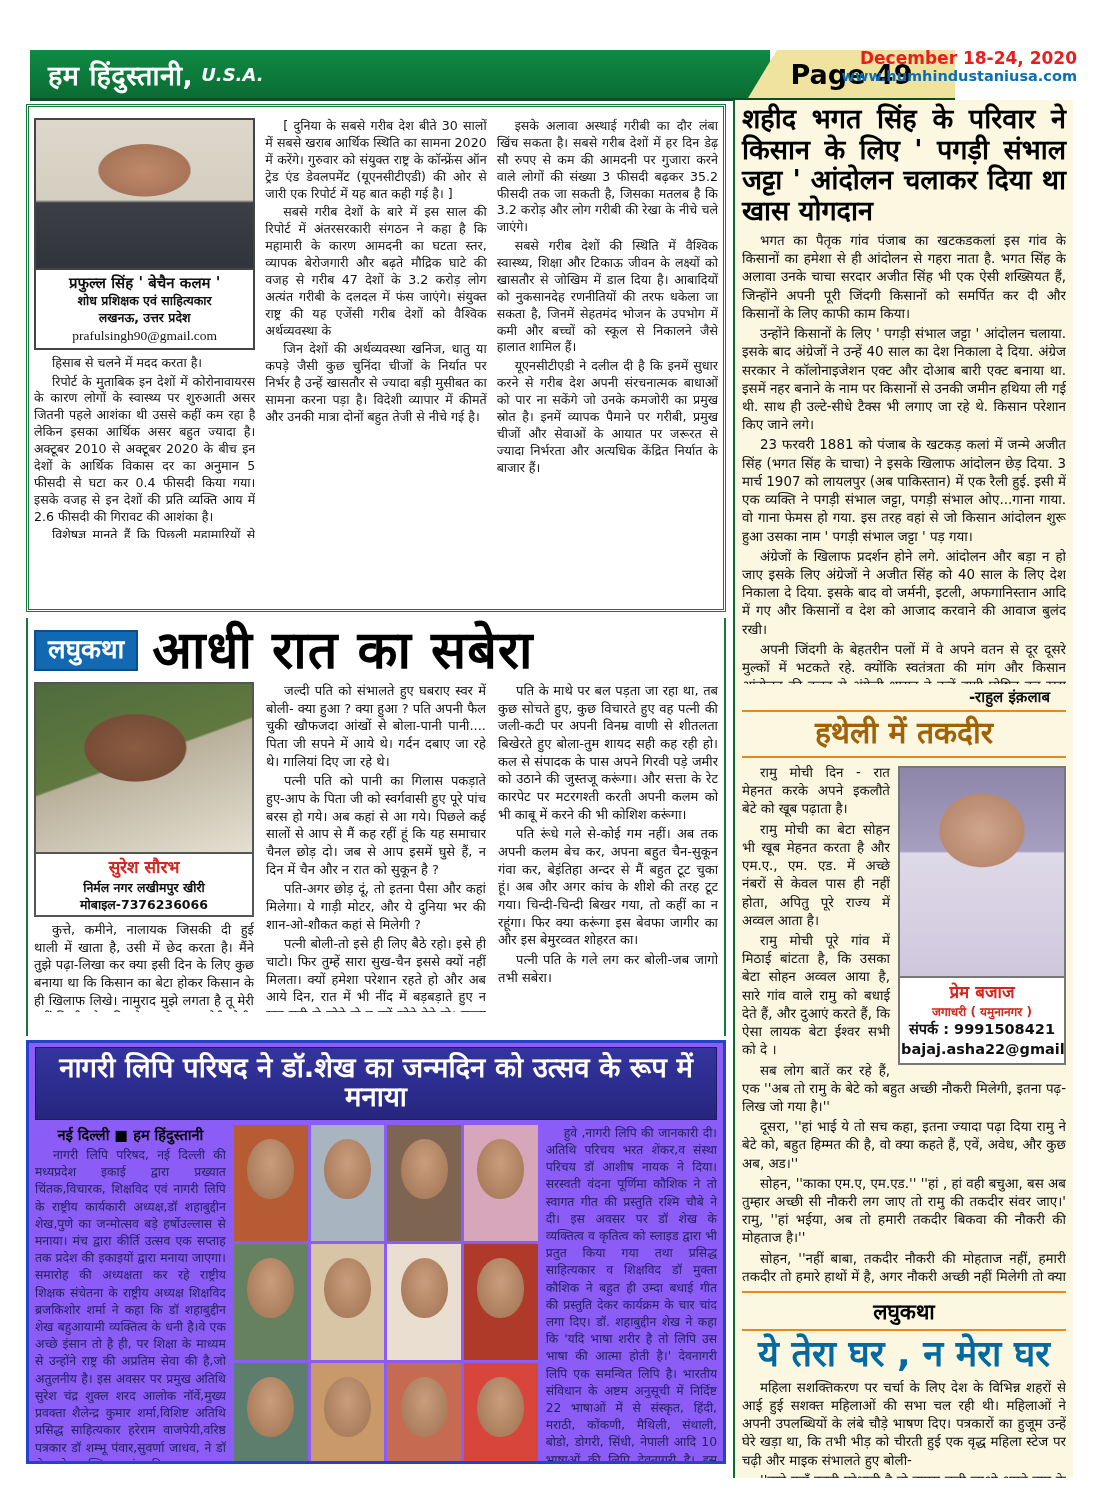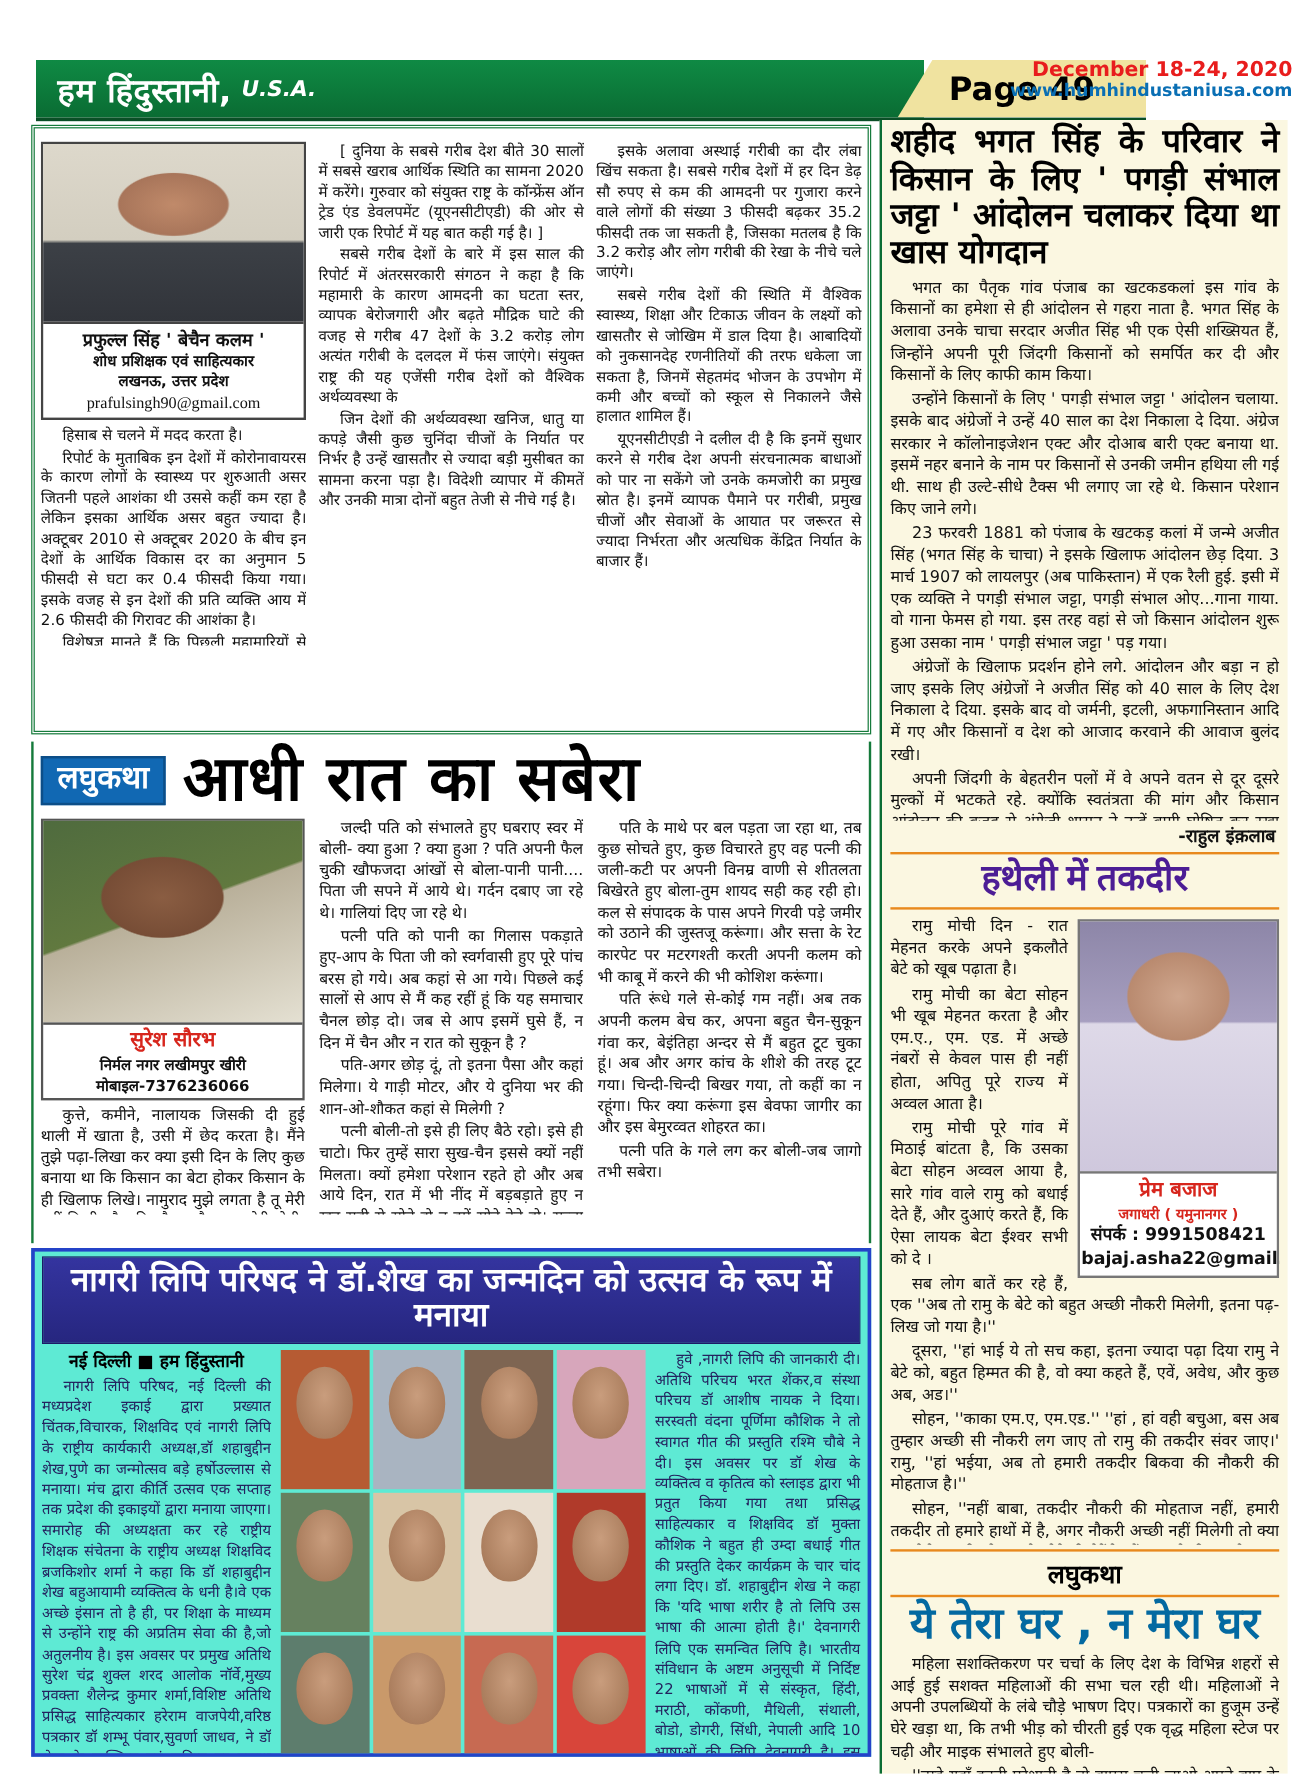--- a/index.html
+++ b/index.html
@@ -112,7 +112,7 @@
   }
   .r1-headline { font-size:27px; font-weight:bold; line-height:1.13; color:#000; text-align:justify; }
   .r-body { font-size:13.4px; line-height:1.36; margin-top:6px; }
-  .byline { text-align:right; font-weight:bold; font-size:15px; margin:2px 3px 4px; }
+  .byline { text-align:right; font-weight:bold; font-size:15px; margin:2px 16px 4px; }
   .sec-rule { height:2px; background:#e8891d; margin:4px 0; }
   .r2-title { color:#4c1d95; font-weight:bold; font-size:30px; text-align:center; line-height:1; padding:2px 0 4px;font-family:Liberation Serif, serif; }
   .float-card { float:right; width:168px; border:2px solid #777; background:#fff; margin:2px 0 4px 8px; }

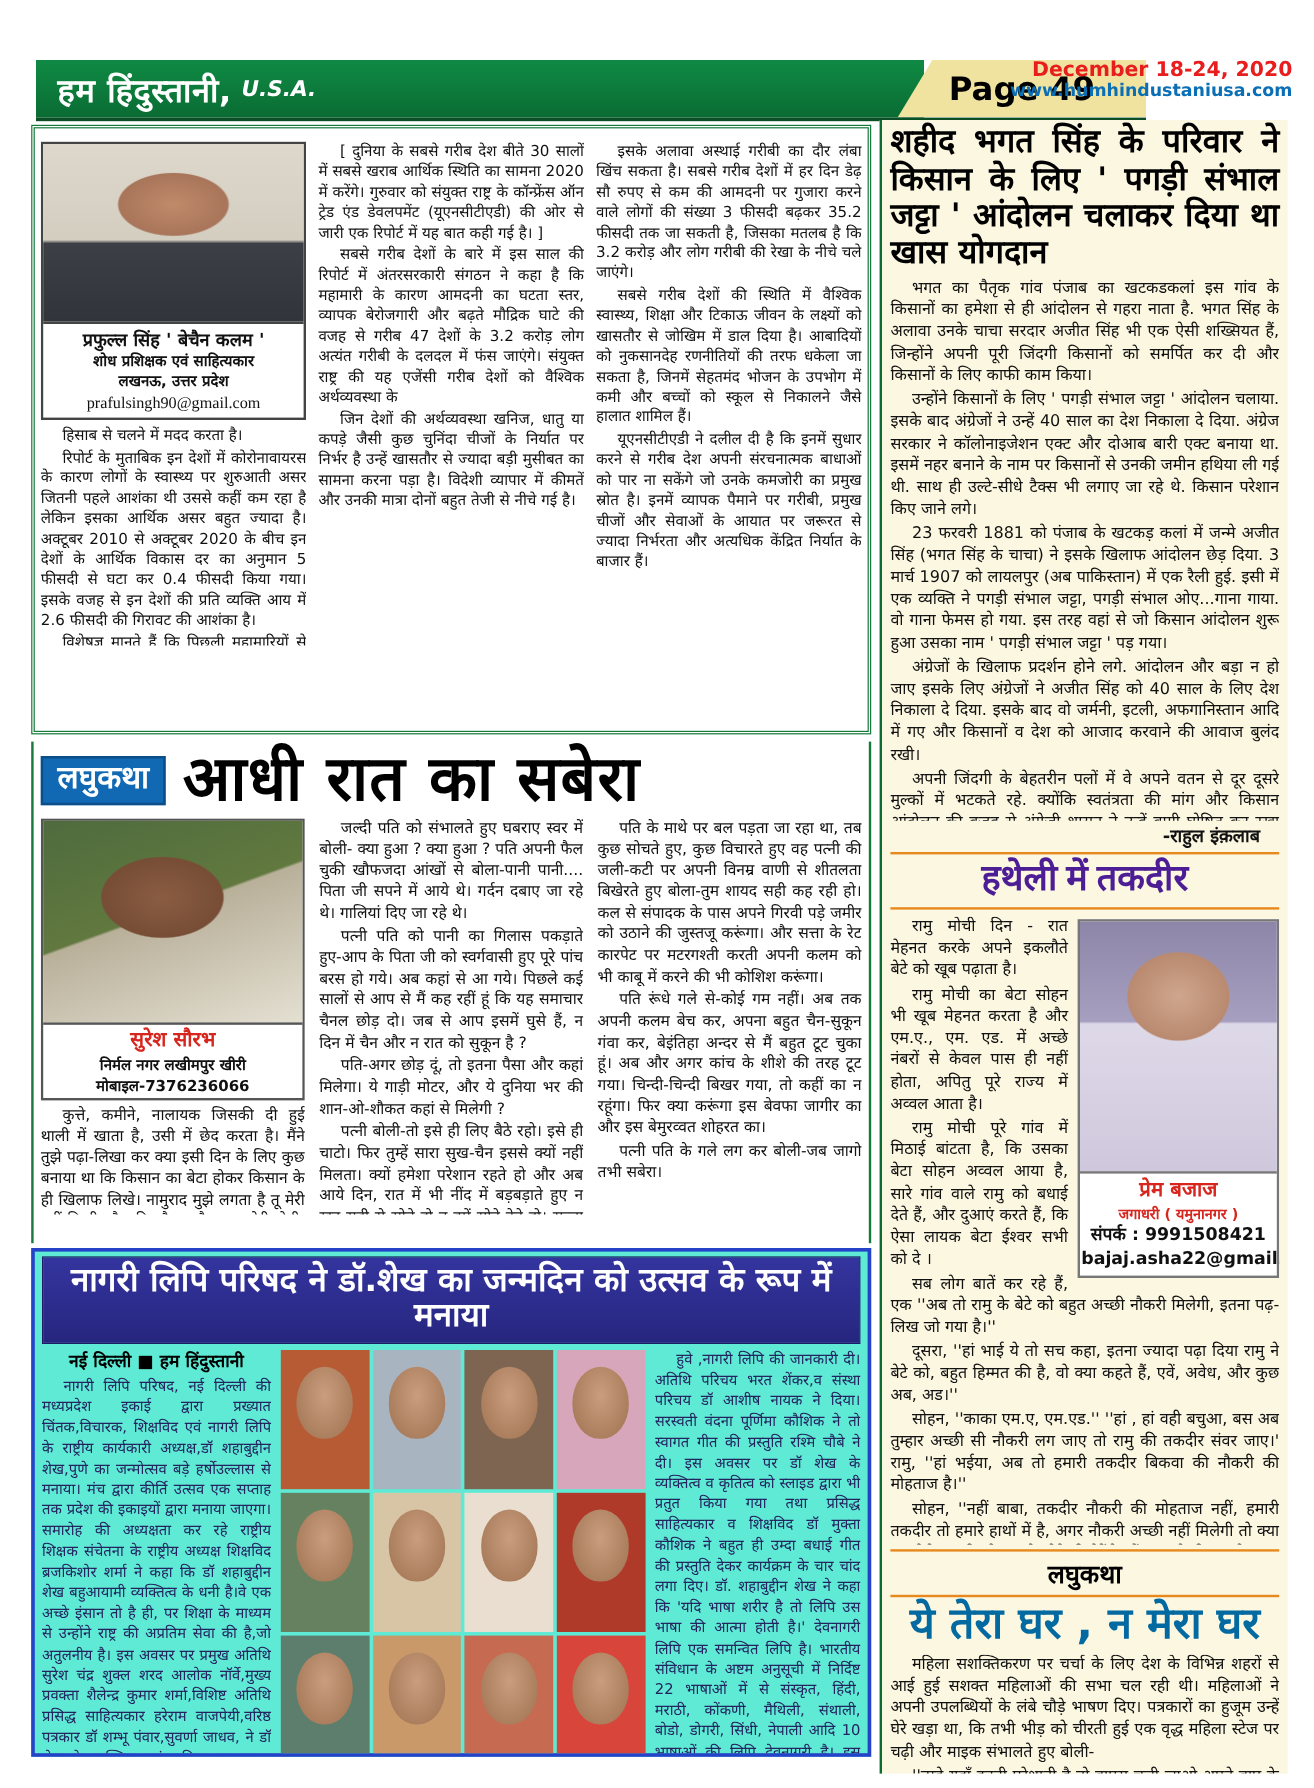--- a/index.html
+++ b/index.html
@@ -114,7 +114,7 @@
   .r-body { font-size:13.4px; line-height:1.36; margin-top:6px; }
   .byline { text-align:right; font-weight:bold; font-size:15px; margin:2px 16px 4px; }
   .sec-rule { height:2px; background:#e8891d; margin:4px 0; }
-  .r2-title { color:#4c1d95; font-weight:bold; font-size:30px; text-align:center; line-height:1; padding:2px 0 4px;font-family:Liberation Serif, serif; }
+  .r2-title { color:#a16207; font-weight:bold; font-size:30px; text-align:center; line-height:1; padding:2px 0 4px; }
   .float-card { float:right; width:168px; border:2px solid #777; background:#fff; margin:2px 0 4px 8px; }
   .float-card .photo { height:208px; background:
       radial-gradient(ellipse 44% 30% at 50% 30%, #cfa68d 0%, #b98a6f 58%, rgba(0,0,0,0) 60%),

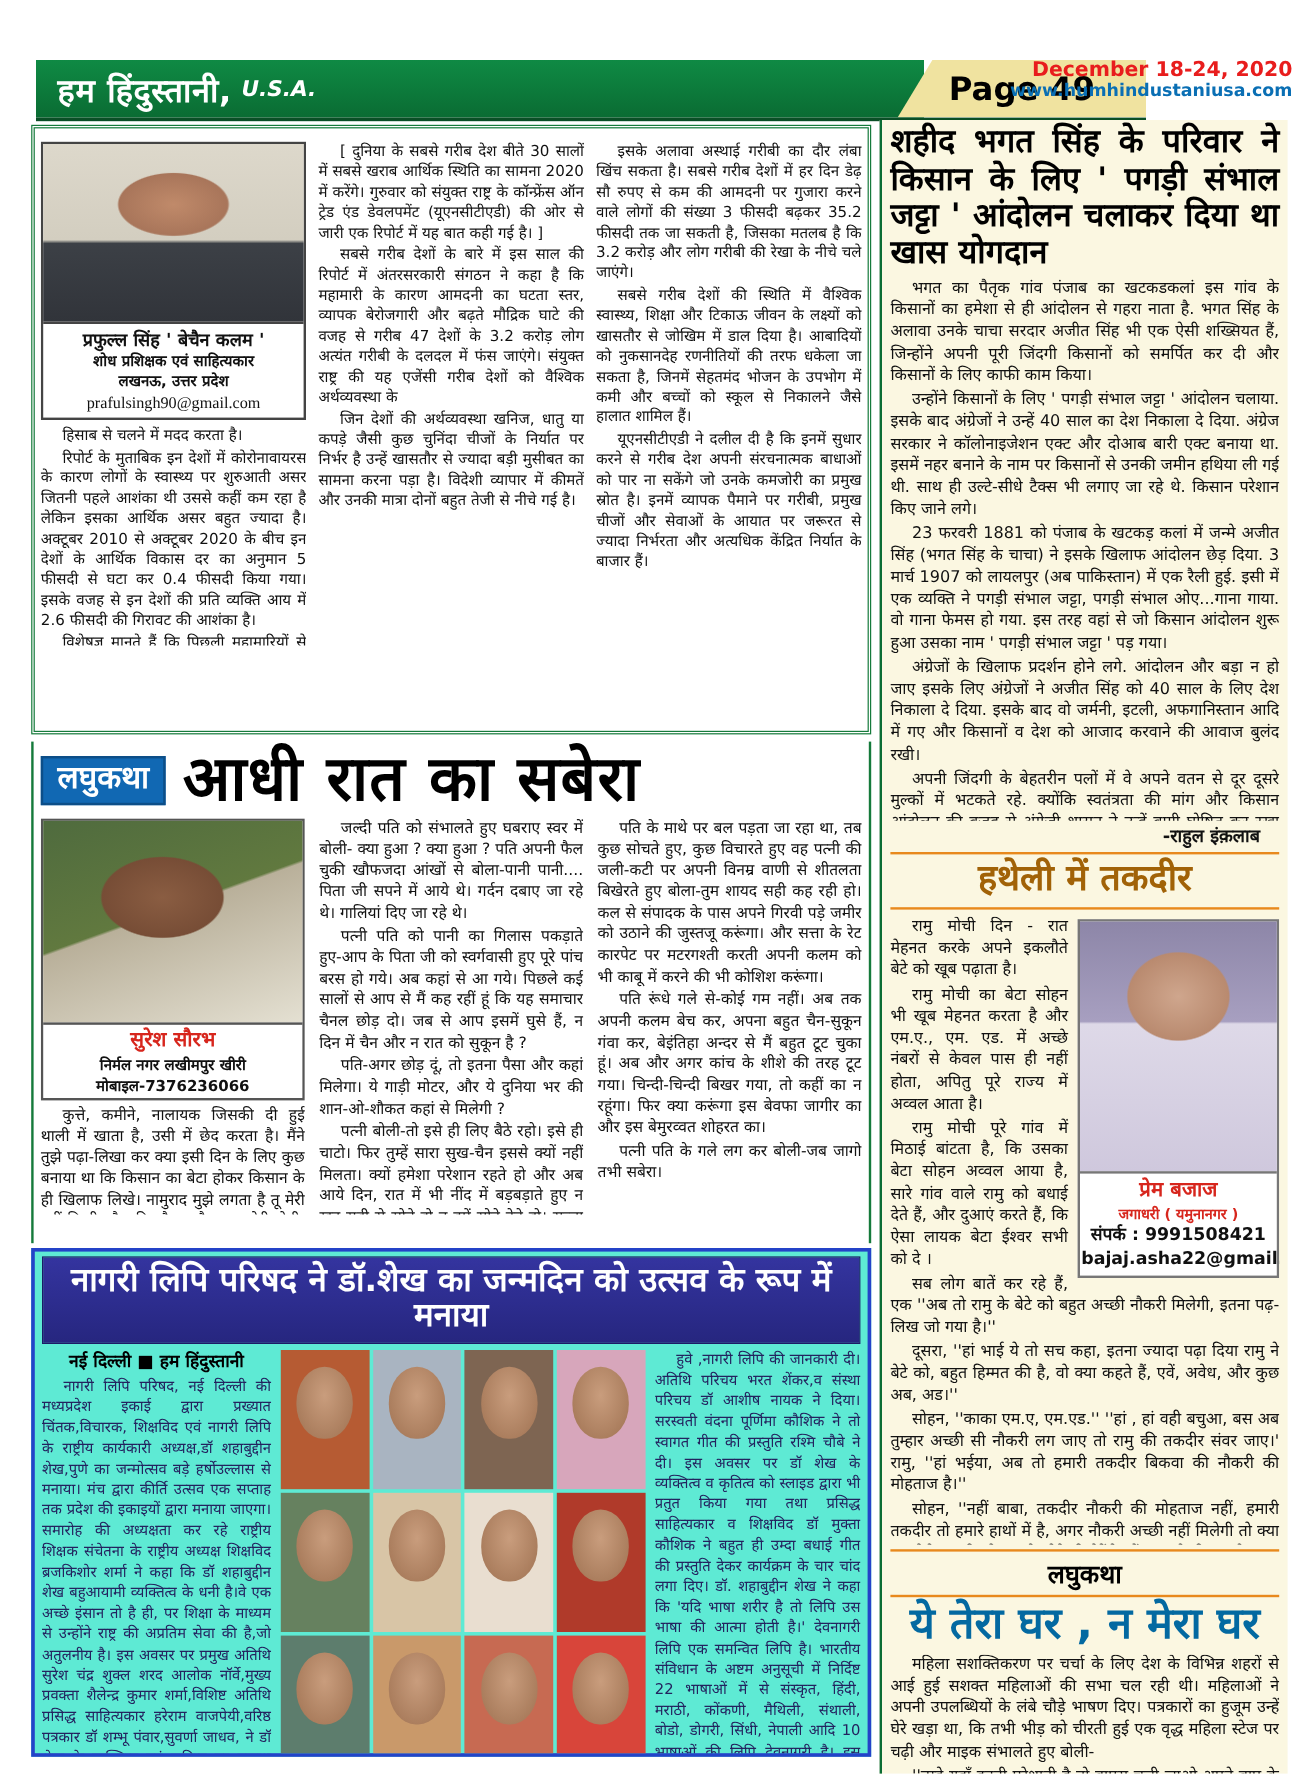--- a/index.html
+++ b/index.html
@@ -79,7 +79,7 @@
   
   .art3 {
     position:absolute; top:1040px; left:26px; width:700px; height:424px;
-    border:3px solid #2443c8; background:#5eead4; padding:4px 6px; overflow:hidden;
+    border:3px solid #2443c8; background:#8b5cf6; padding:4px 6px; overflow:hidden;
   }
   .art3-banner {
     background:linear-gradient(180deg,#34349f 0%,#26267f 100%);

